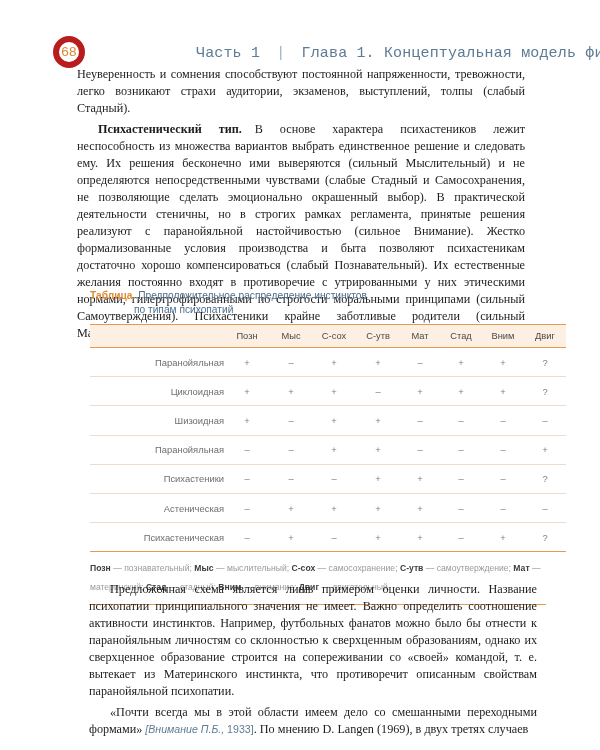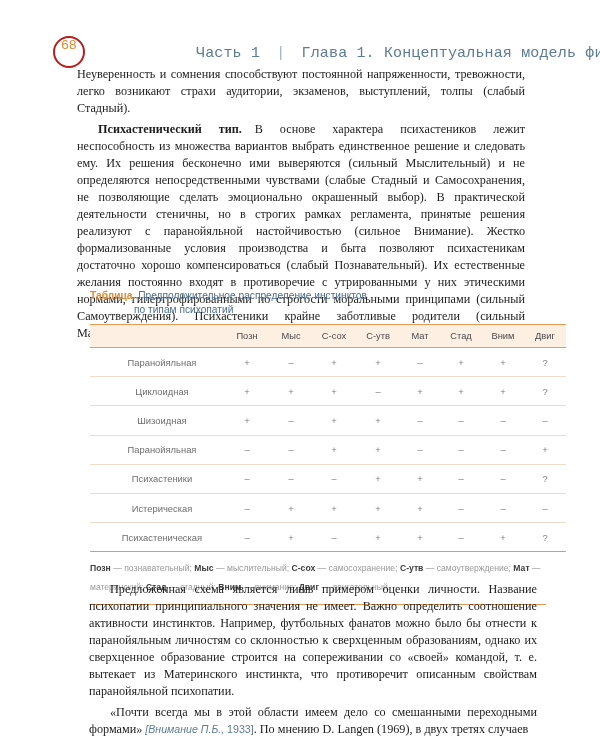--- a/index.html
+++ b/index.html
@@ -36,10 +36,11 @@
     top: 18px;
     width: 32px;
     height: 32px;
-    border: 2px solid #b91c1c;
+    border: 6px solid #b91c1c;
     border-radius: 50%;
     box-sizing: border-box;
     display: flex;
+    align-items: center;
     justify-content: center;
   }
   .folio-num {

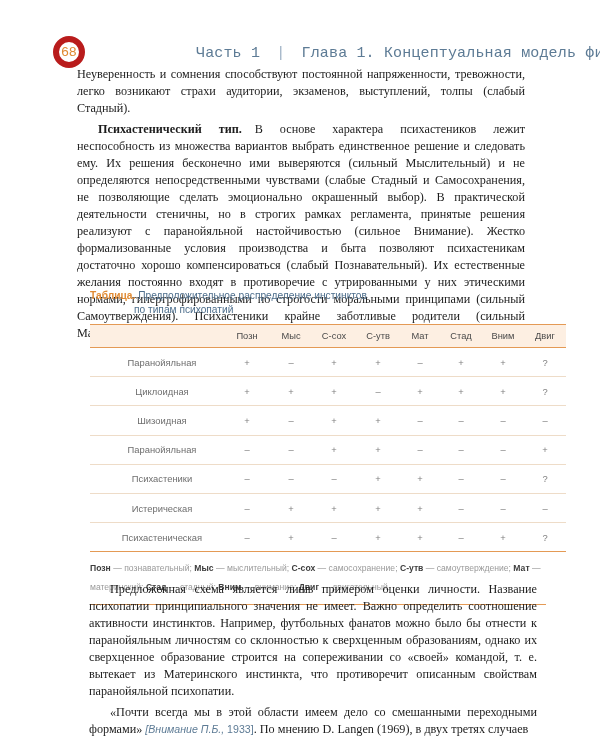--- a/index.html
+++ b/index.html
@@ -154,7 +154,7 @@
     border-bottom: 1px solid #eedcc8;
   }
   table.psy tbody td.rowlabel {
-    text-align: center;
+    text-align: right;
     padding-left: 10px;
     color: #6e6e6e;
     font-size: 9.4px;

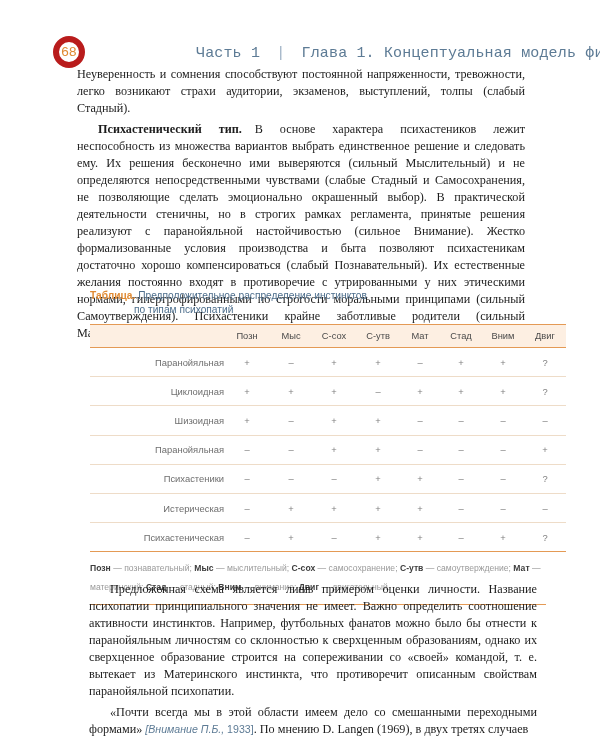--- a/index.html
+++ b/index.html
@@ -285,7 +285,7 @@
           <td>?</td>
         </tr>
         <tr>
-          <td class="rowlabel">Истерическая</td>
+          <td class="rowlabel">Астеническая</td>
           <td>–</td>
           <td>+</td>
           <td>+</td>

